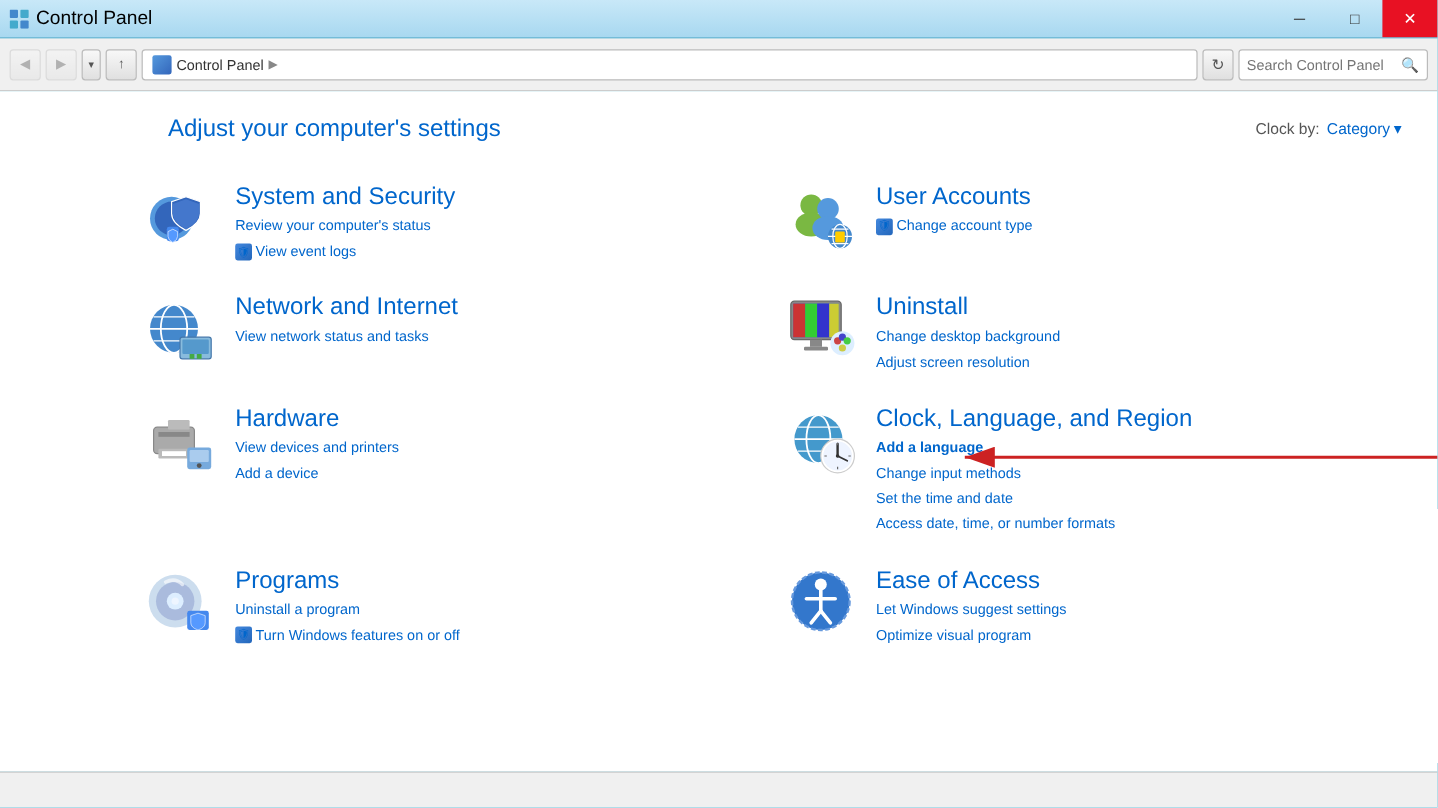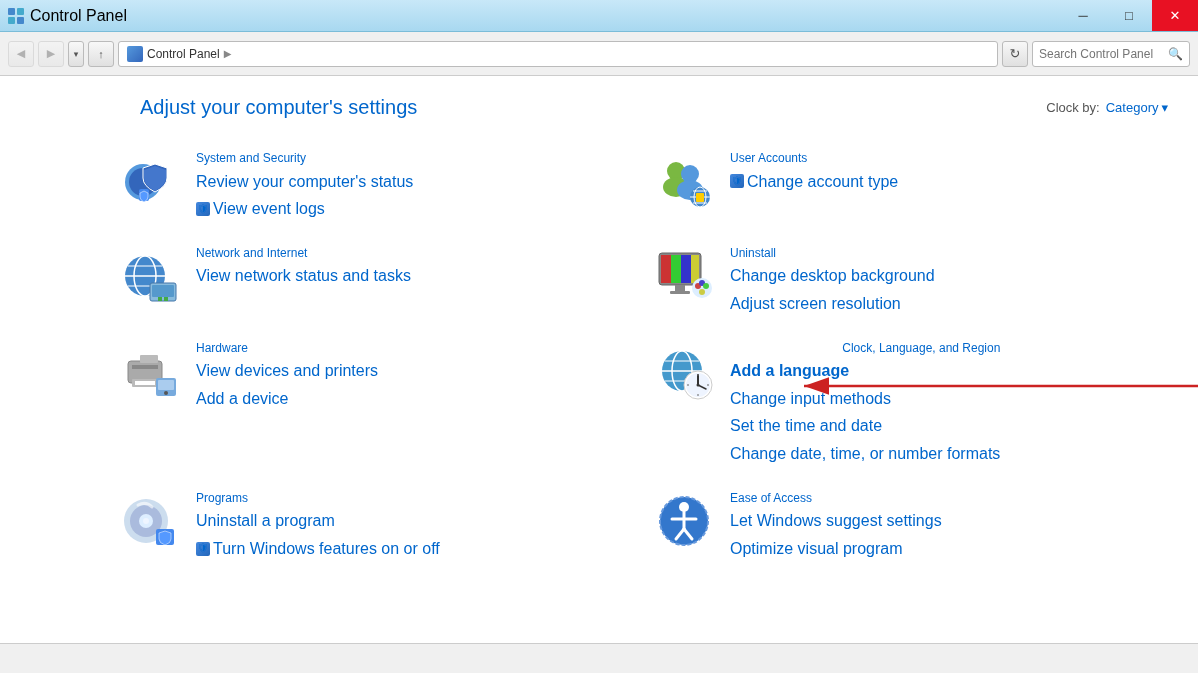--- a/index.html
+++ b/index.html
@@ -202,7 +202,7 @@
     
     .cat-info { display: flex; flex-direction: column; gap: 2px; }
     .cat-title {
-      font-size: 12px;
+      font-size: 20px;
       color: #0066cc;
       font-weight: normal;
       cursor: pointer;

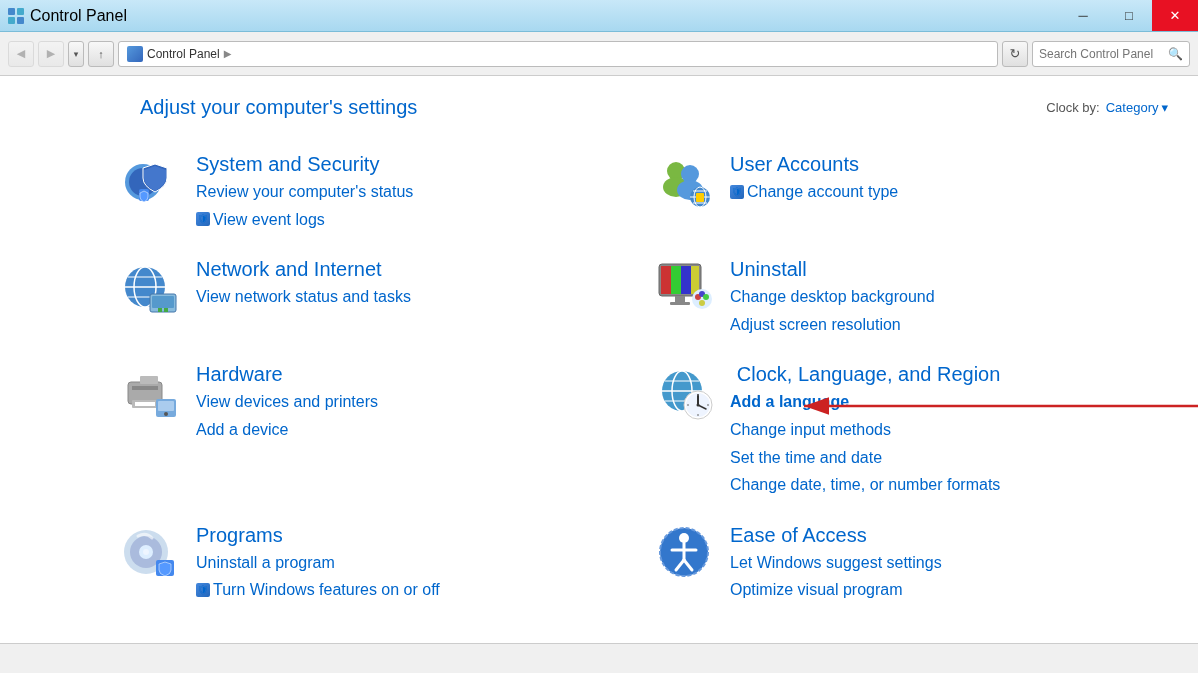--- a/index.html
+++ b/index.html
@@ -210,7 +210,7 @@
       line-height: 1.3;
     }
     .cat-link {
-      font-size: 16px;
+      font-size: 12px;
       color: #0066cc;
       cursor: pointer;
       display: flex;

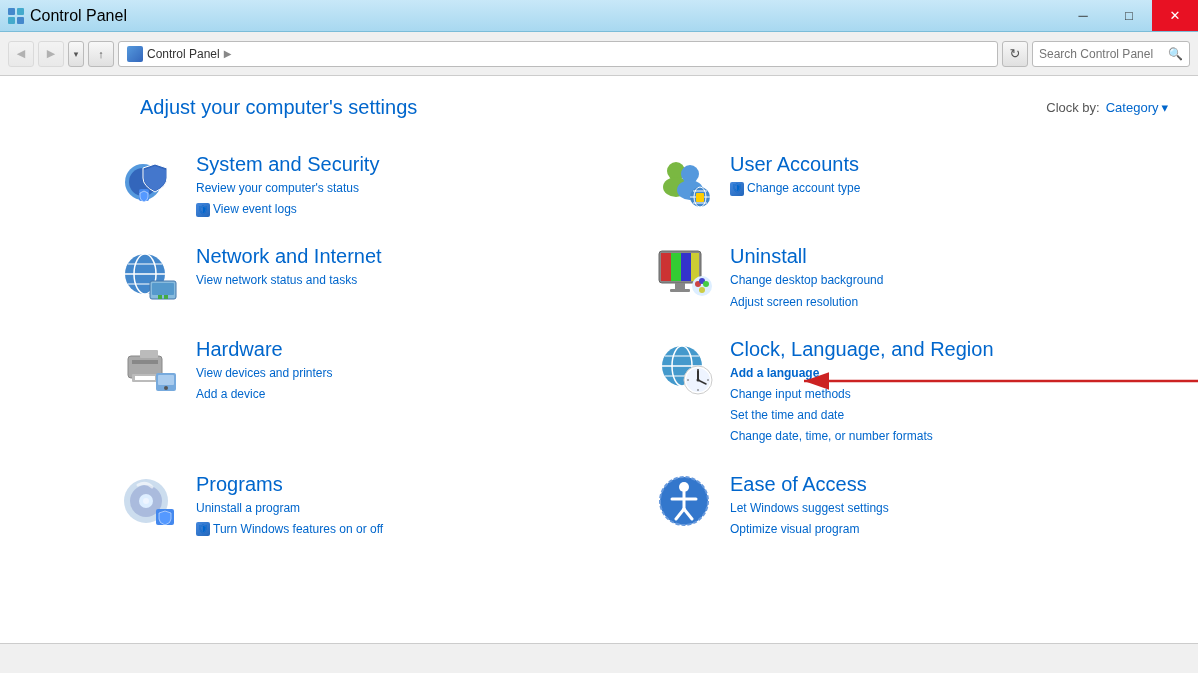--- a/index.html
+++ b/index.html
@@ -468,7 +468,7 @@
           <span class="cat-link" style="font-weight:600; position:relative;">Add a language</span>
           <span class="cat-link">Change input methods</span>
           <span class="cat-link">Set the time and date</span>
-          <span class="cat-link">Change date, time, or number formats</span>
+          <span class="cat-link">Access date, time, or number formats</span>
         </div>
 
         <svg style="position:absolute; top:42px; left:160px; pointer-events:none;" width="450" height="30" viewBox="0 0 450 30">

